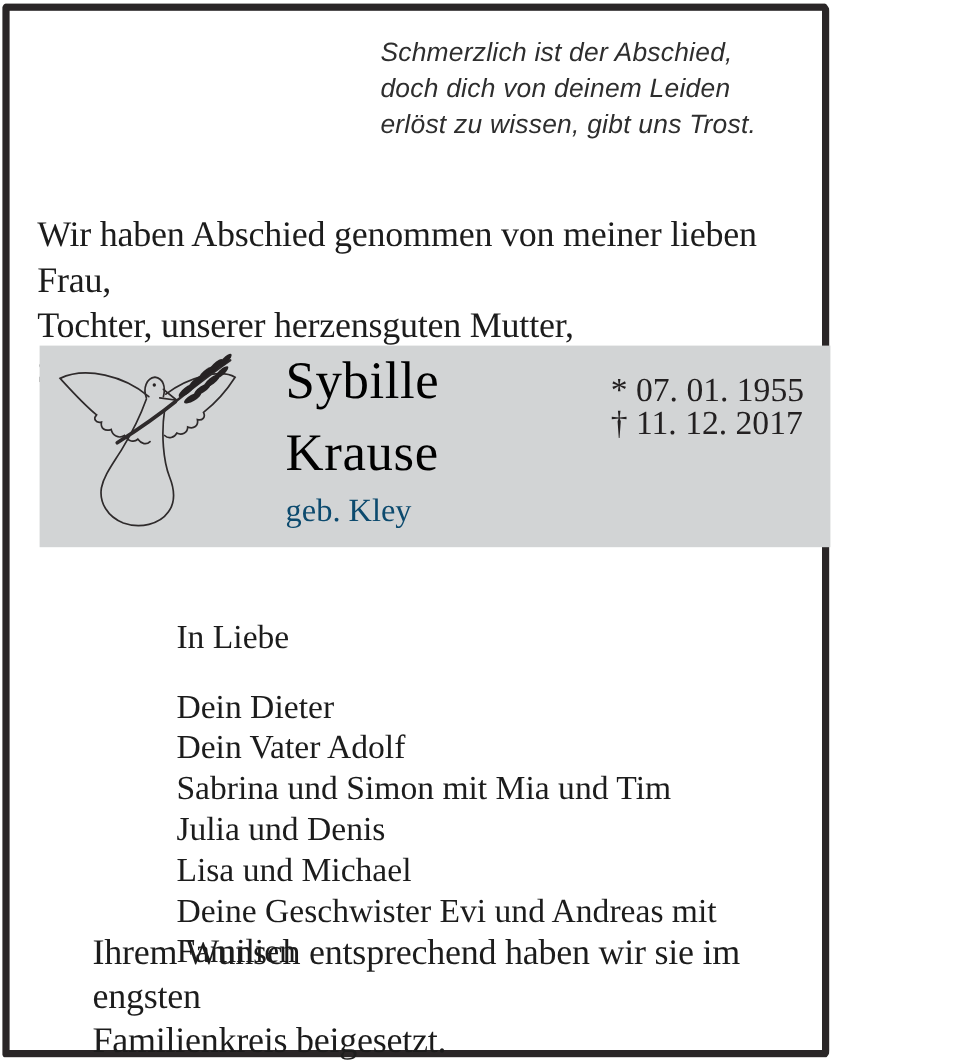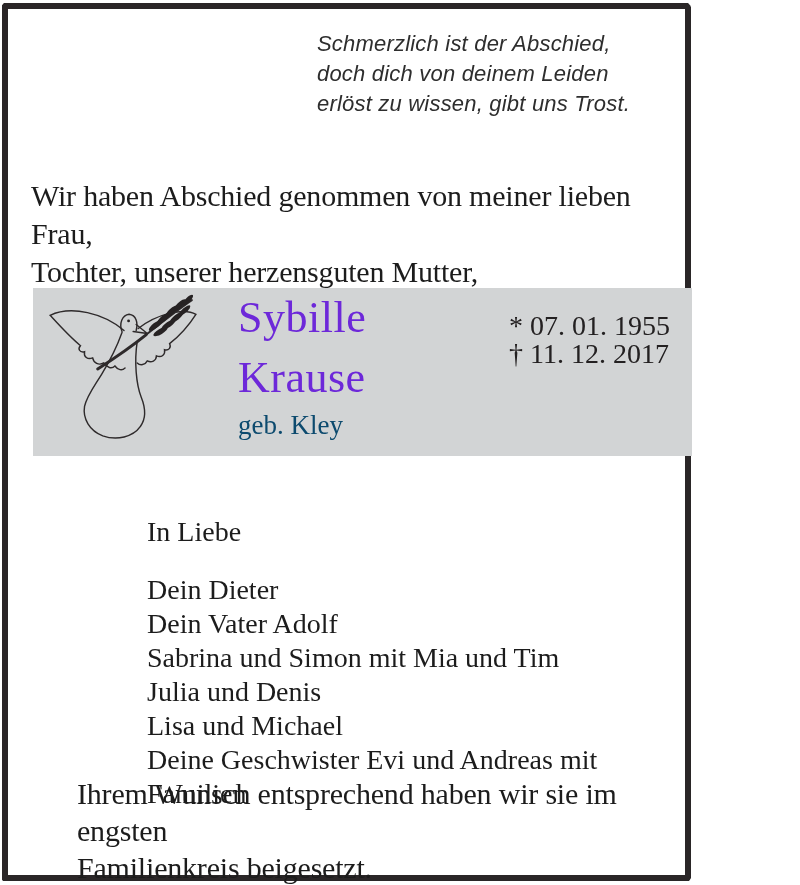--- a/index.html
+++ b/index.html
@@ -55,7 +55,7 @@
     font-size:44px;
     line-height:60px;
     letter-spacing:0.5px;
-    color:#6d28d9;
+    color:#000000;
   }
   .maiden{
     font-size:27px;

